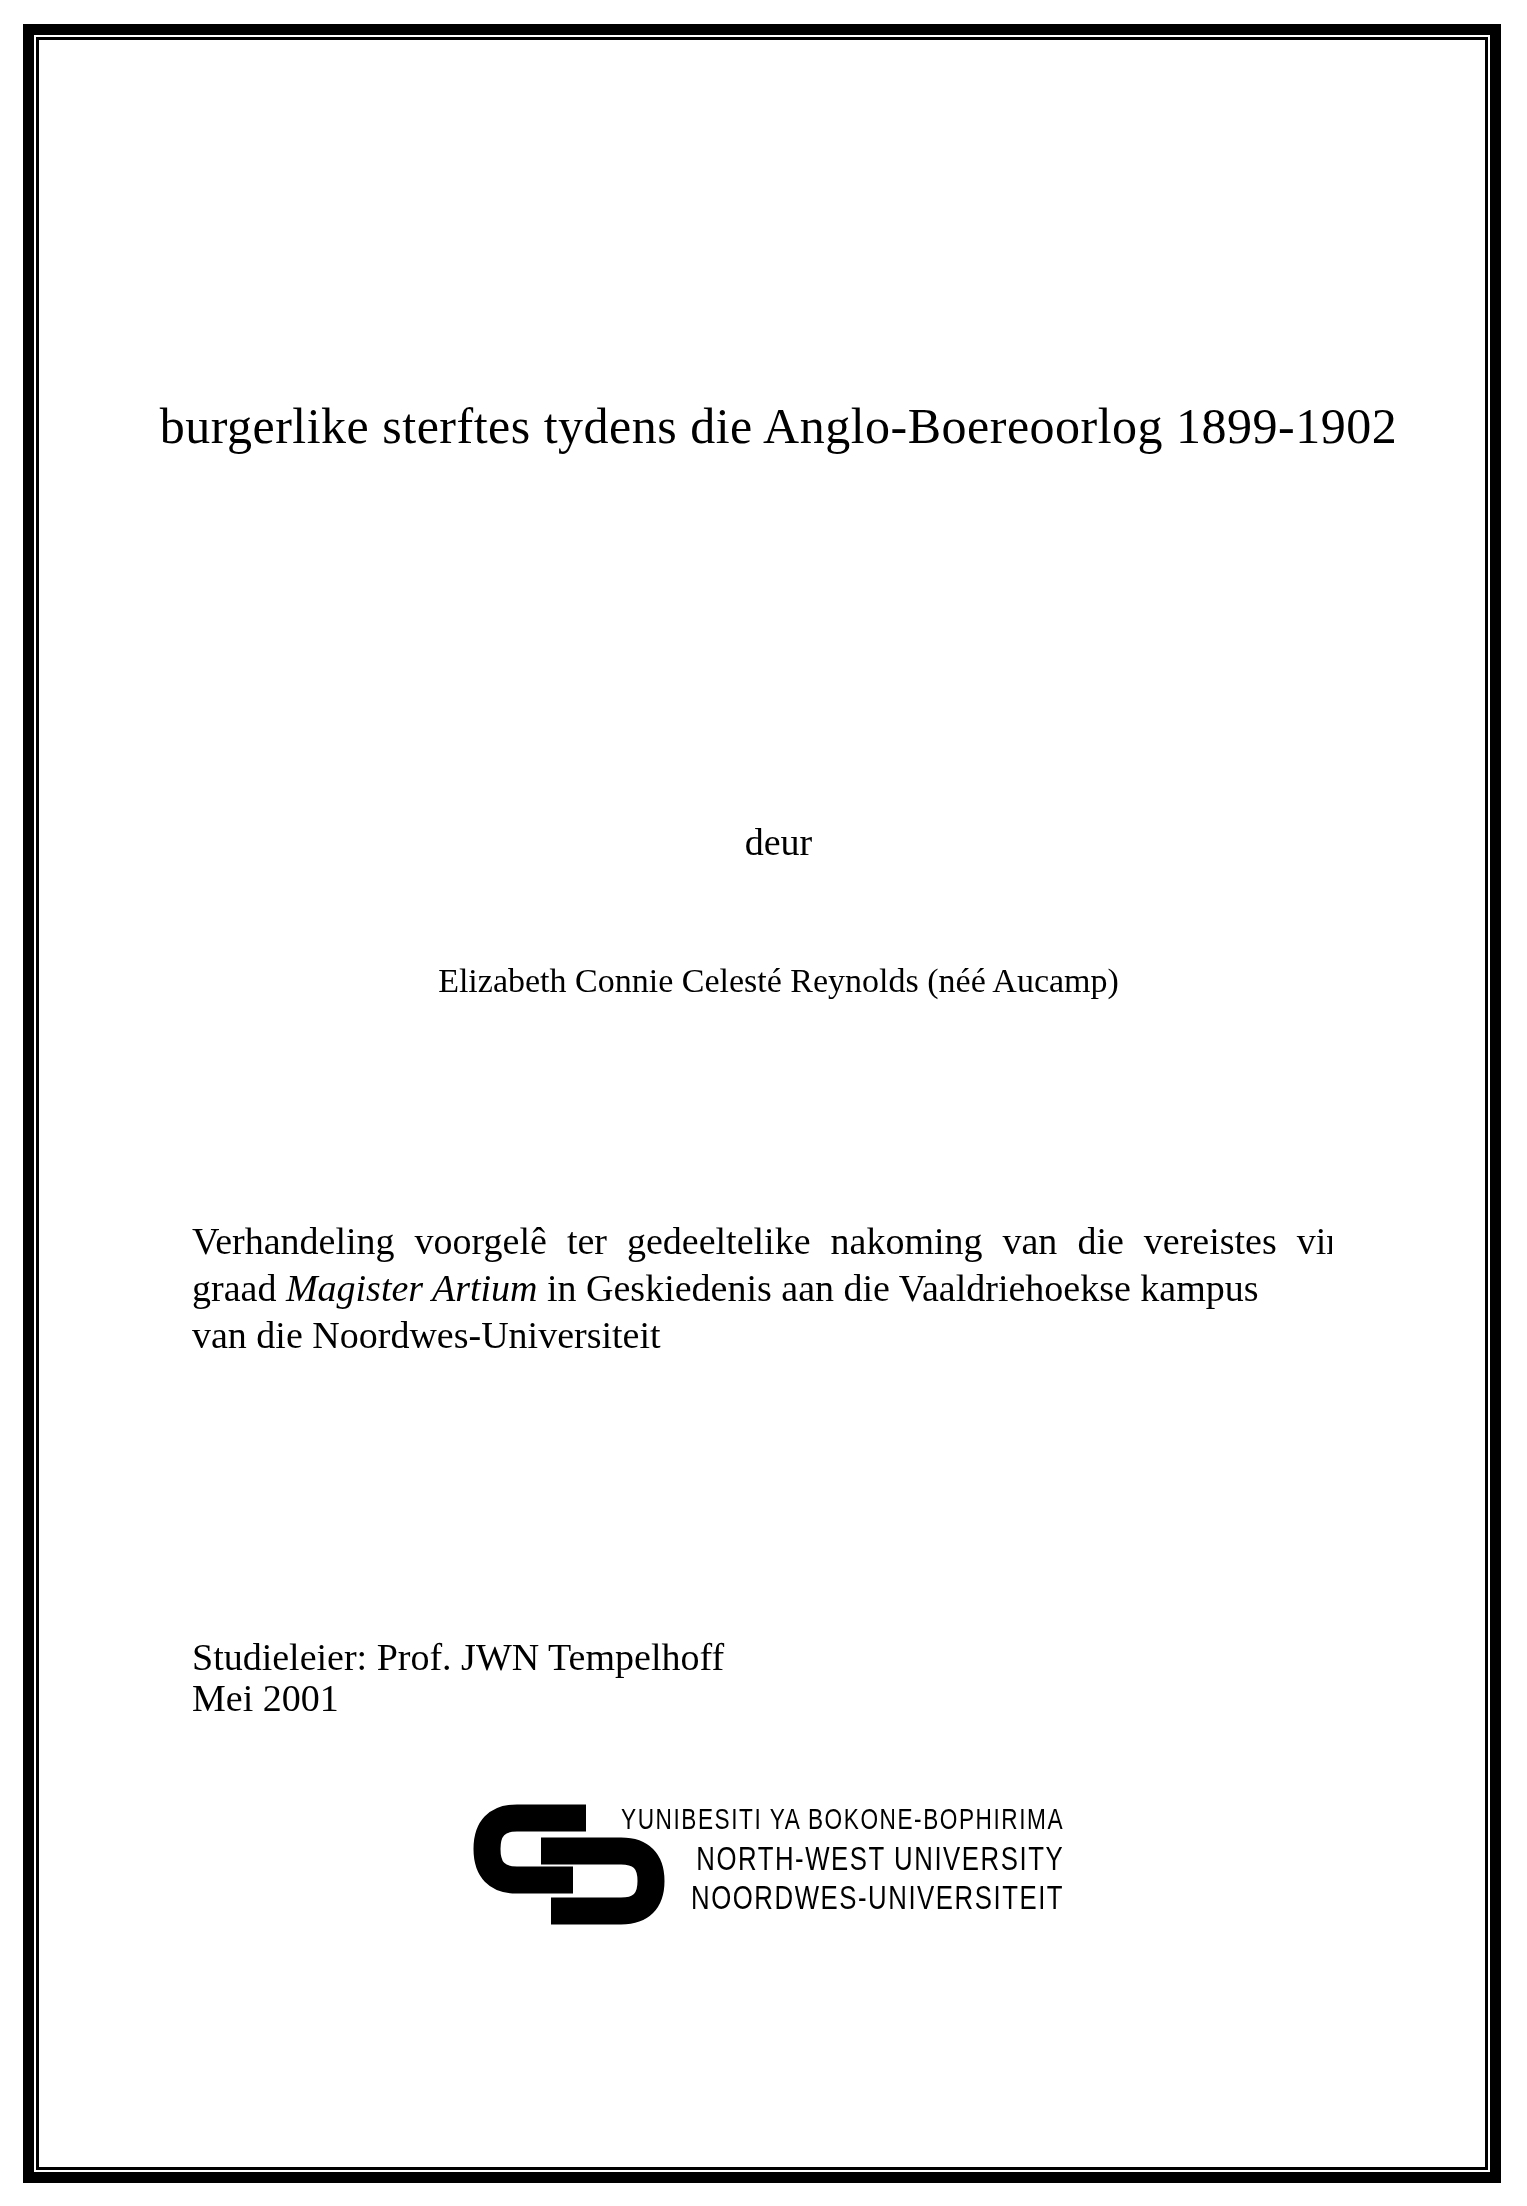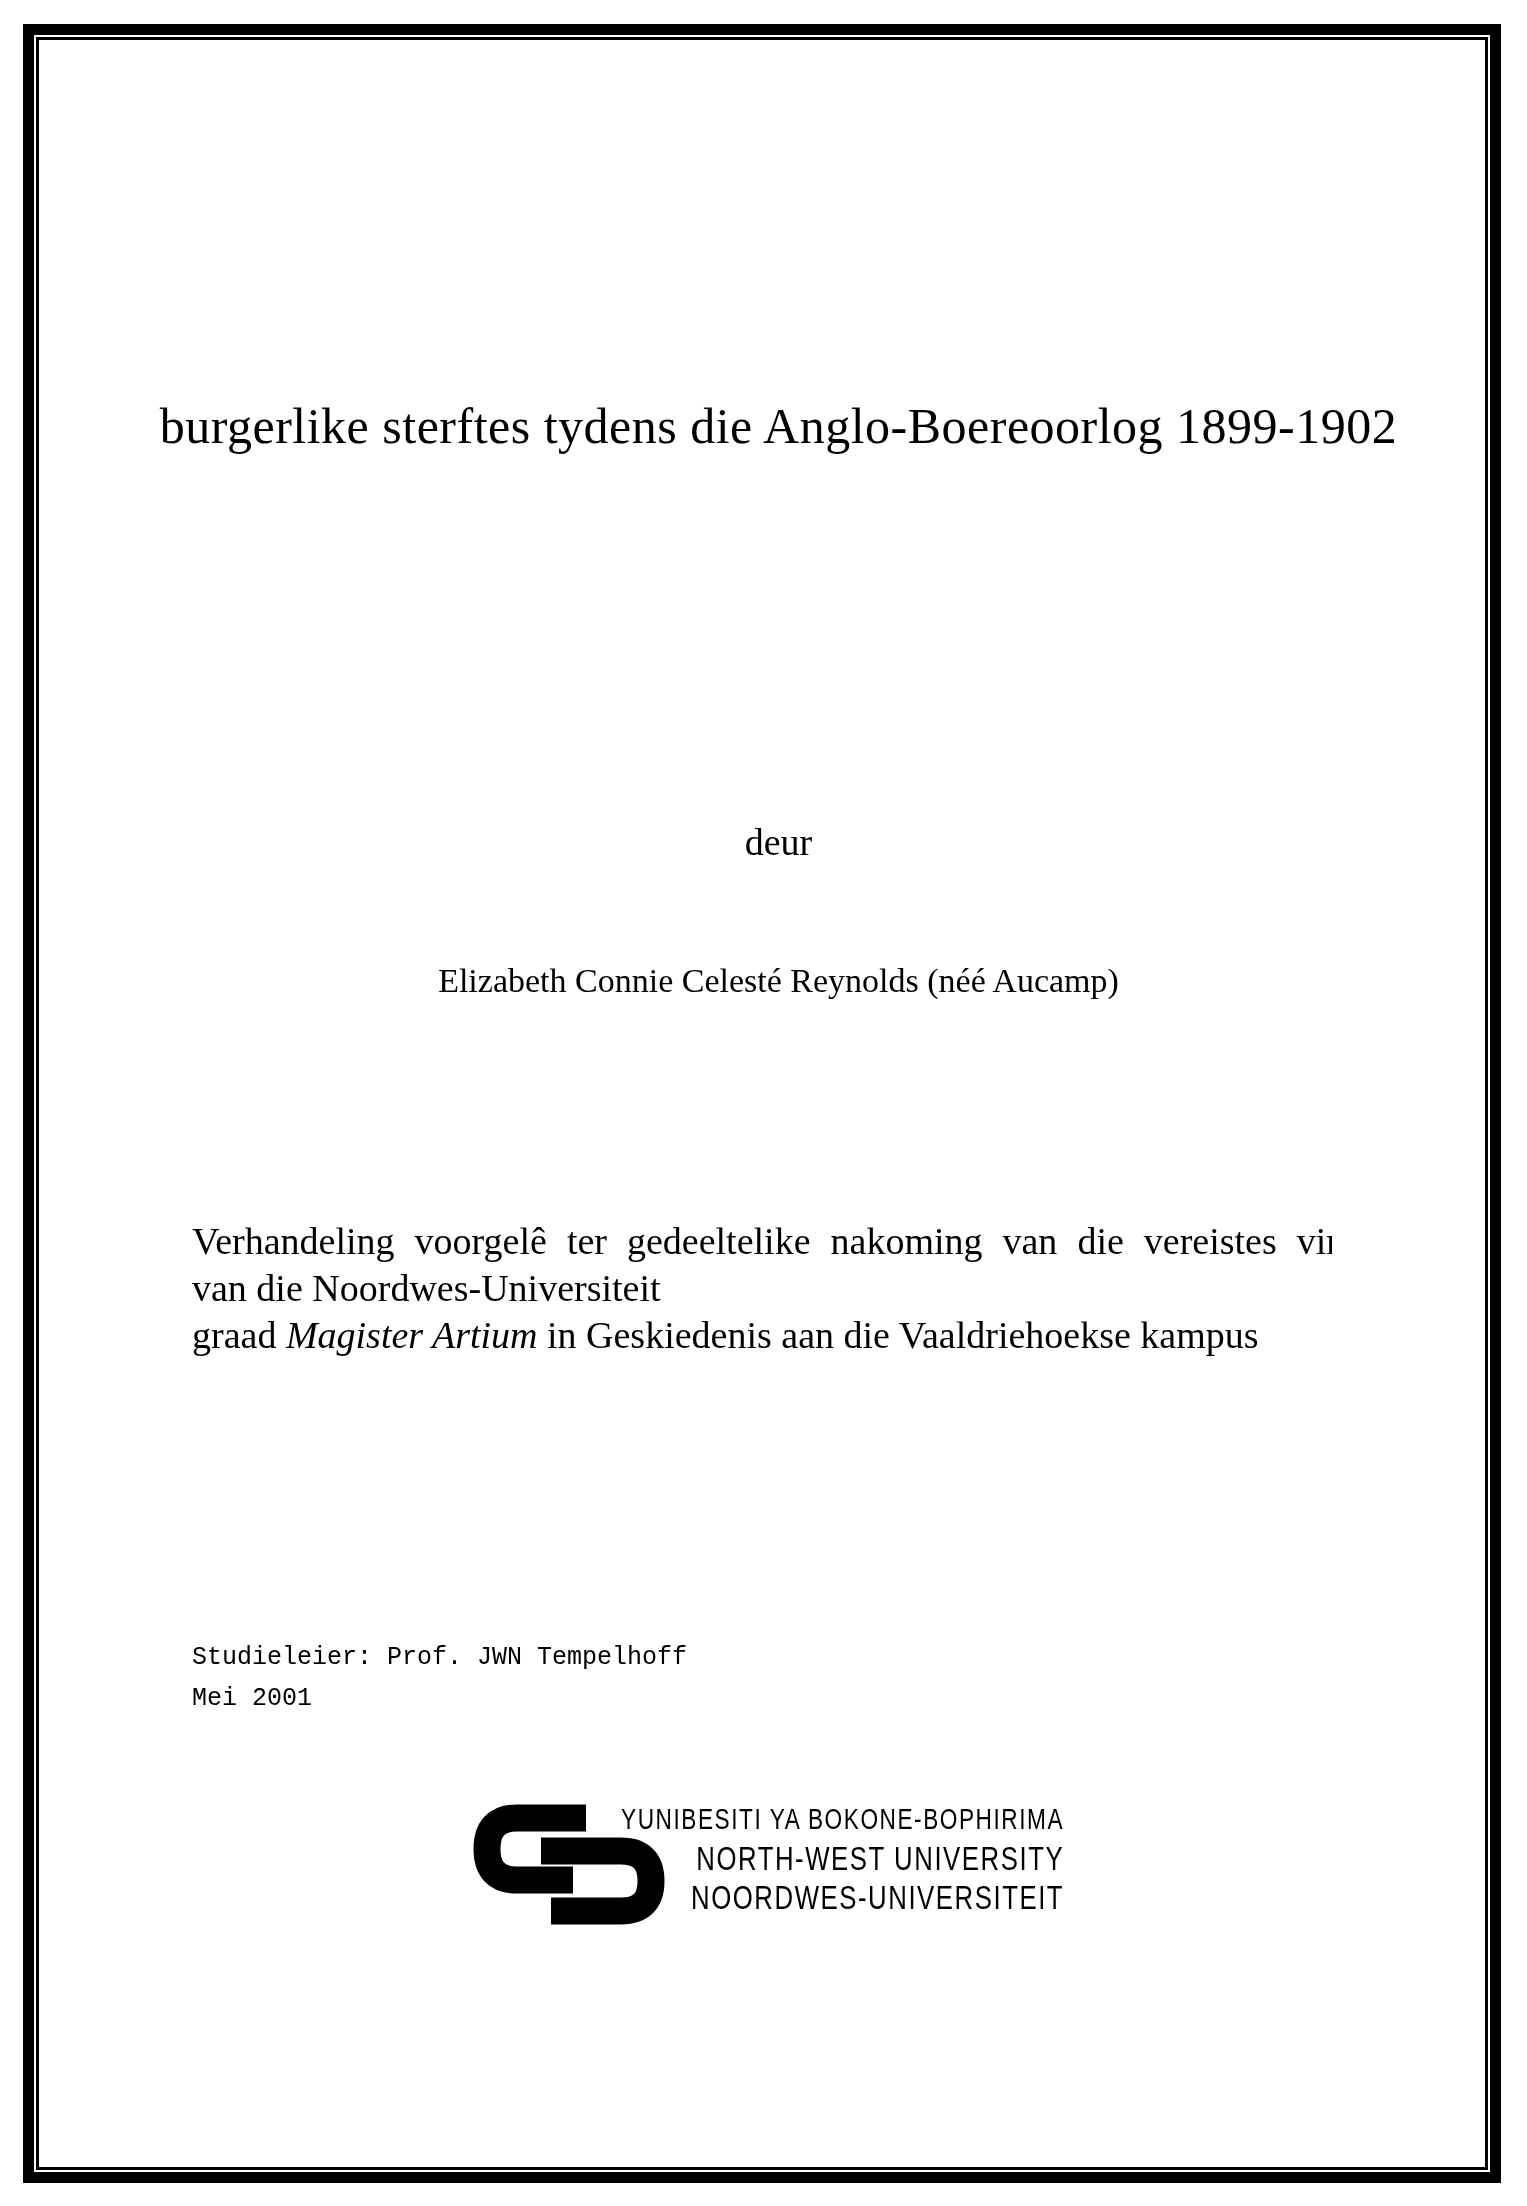--- a/index.html
+++ b/index.html
@@ -130,8 +130,8 @@
       <span>vir</span>
       <span>die</span>
     </div>
+  <div class="stmt-line"><span>graad </span><span class="italic">Magister Artium</span><span> in Geskiedenis aan die Vaaldriehoekse kampus</span></div>
   <div class="stmt-line">van die Noordwes-Universiteit</div>
-  <div class="stmt-line"><span>graad </span><span class="italic">Magister Artium</span><span> in Geskiedenis aan die Vaaldriehoekse kampus</span></div>
 </div>
 
 <div class="supervisor-block">

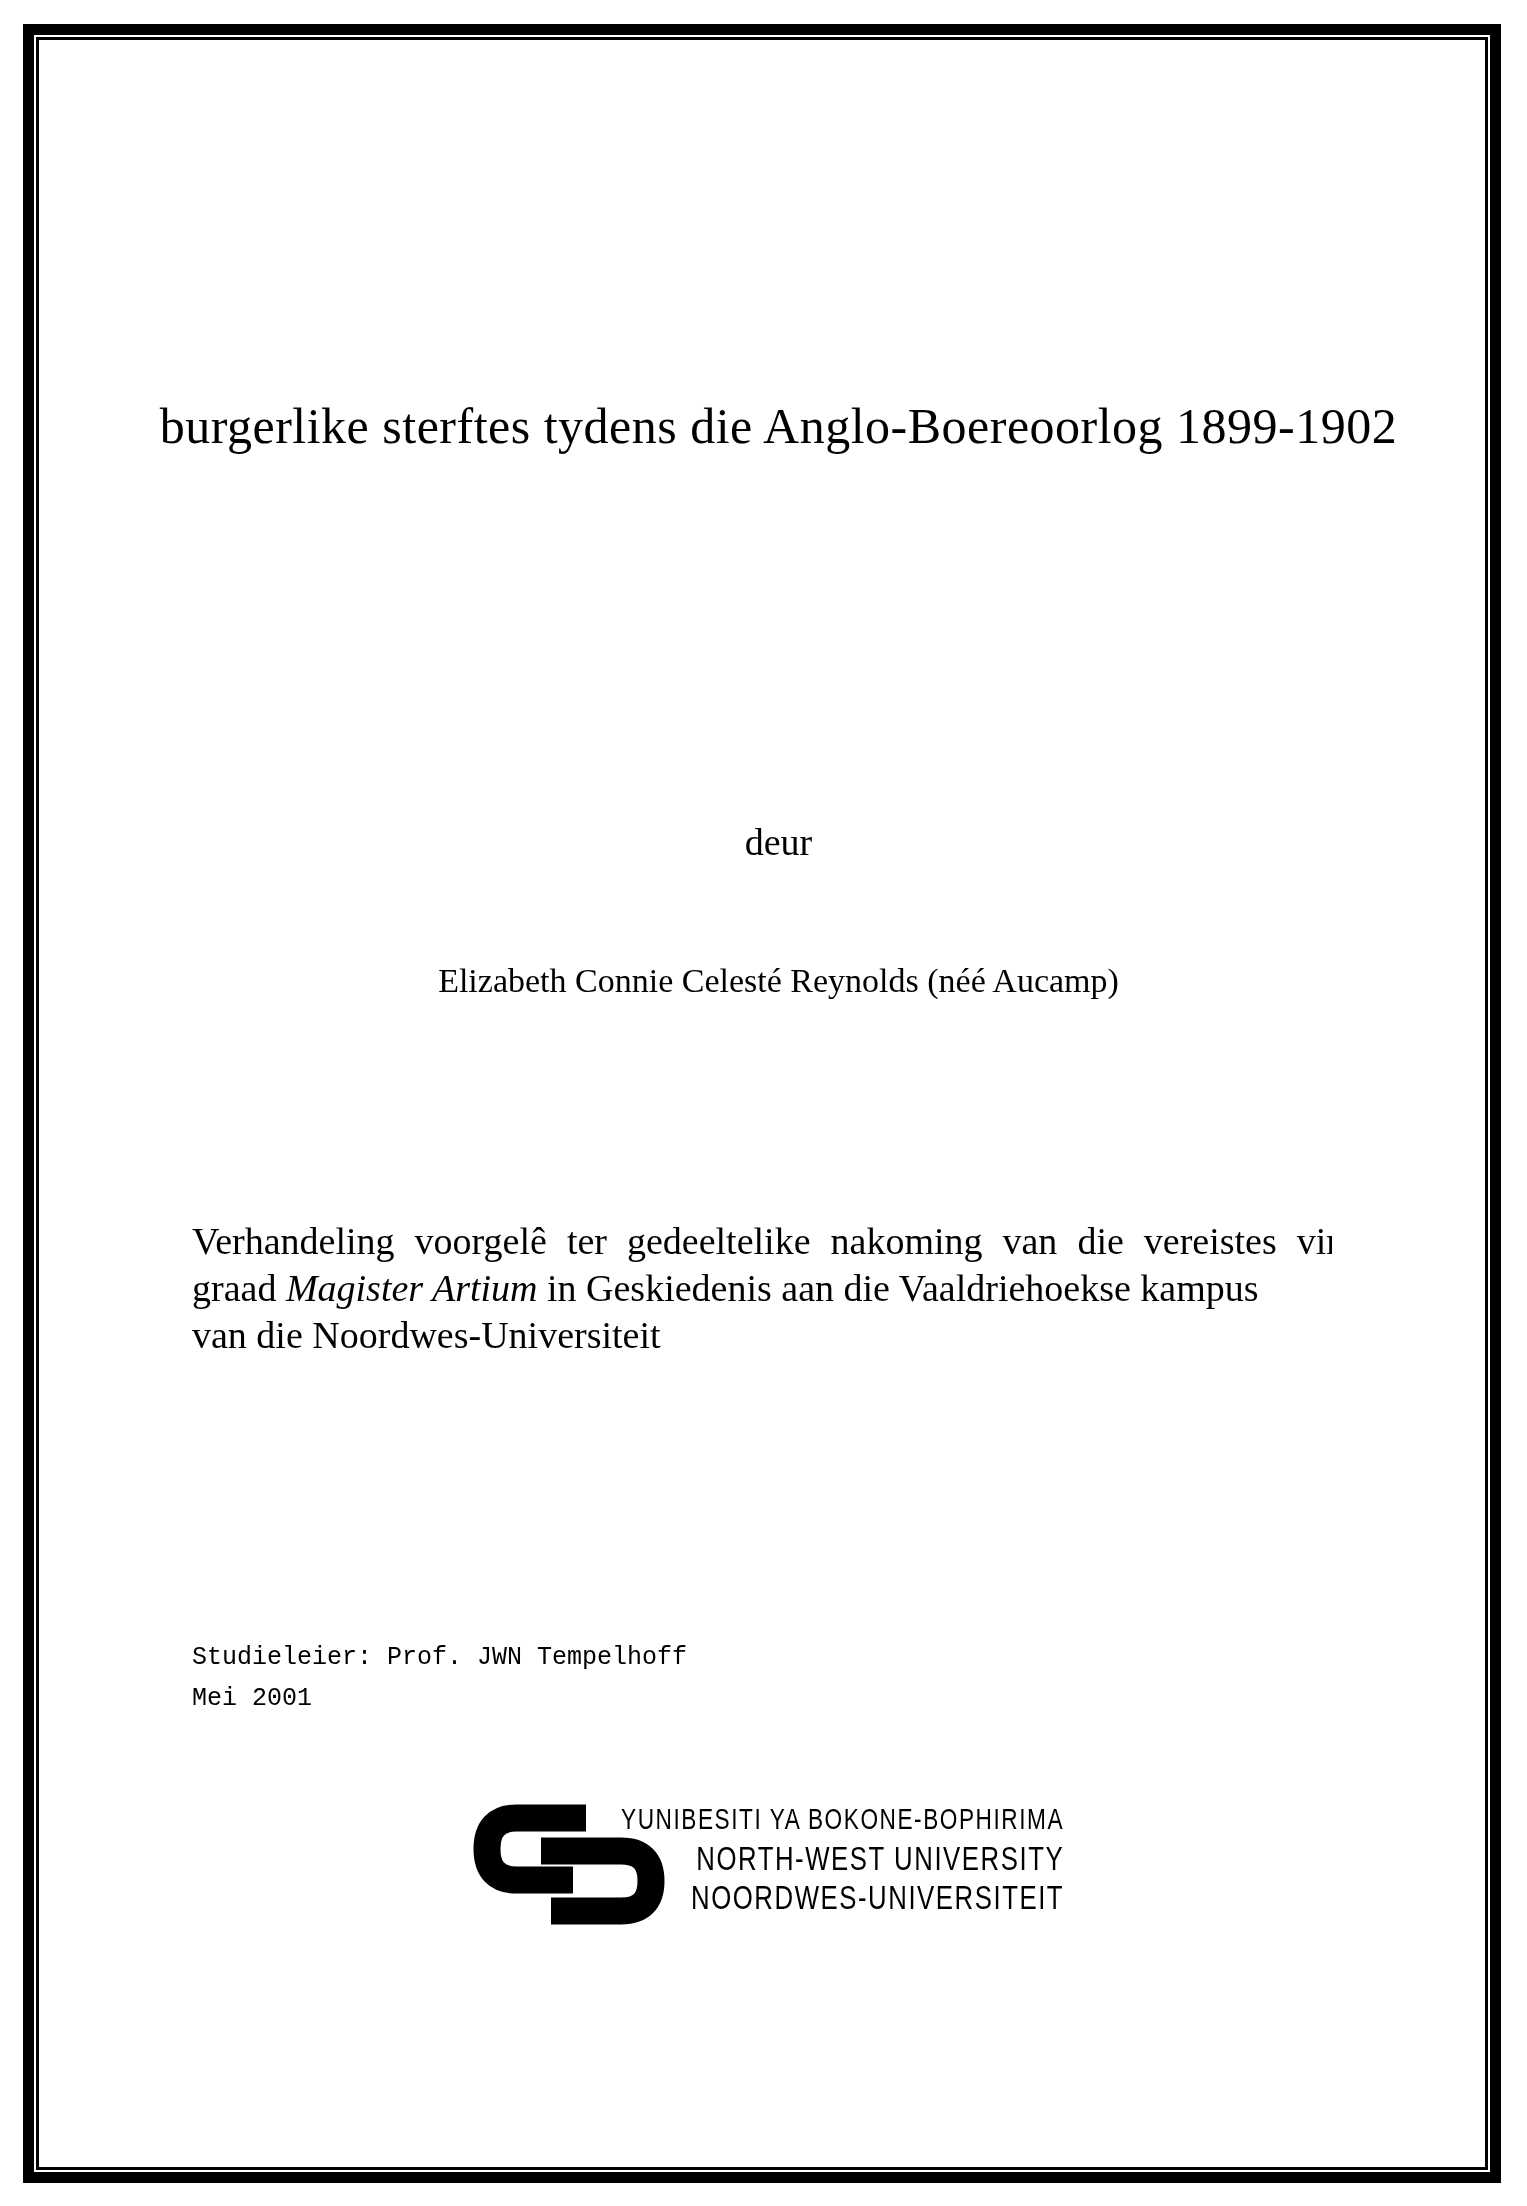--- a/index.html
+++ b/index.html
@@ -72,10 +72,9 @@
     position: absolute;
     left: 192px;
     top: 1637px;
-    font-size: 25px;
+    font-size: 38px;
     line-height: 41px;
     white-space: nowrap;
-    font-family: Liberation Mono, monospace;
   }
   
   .logo-mark {

